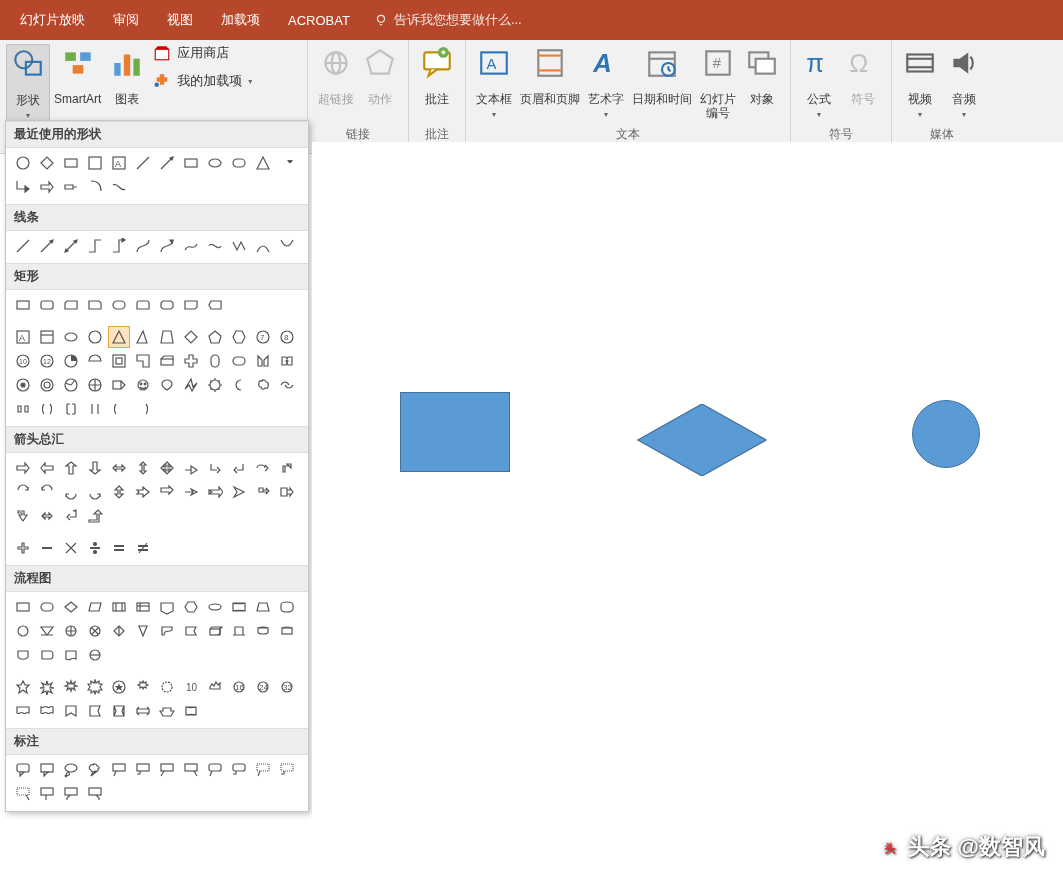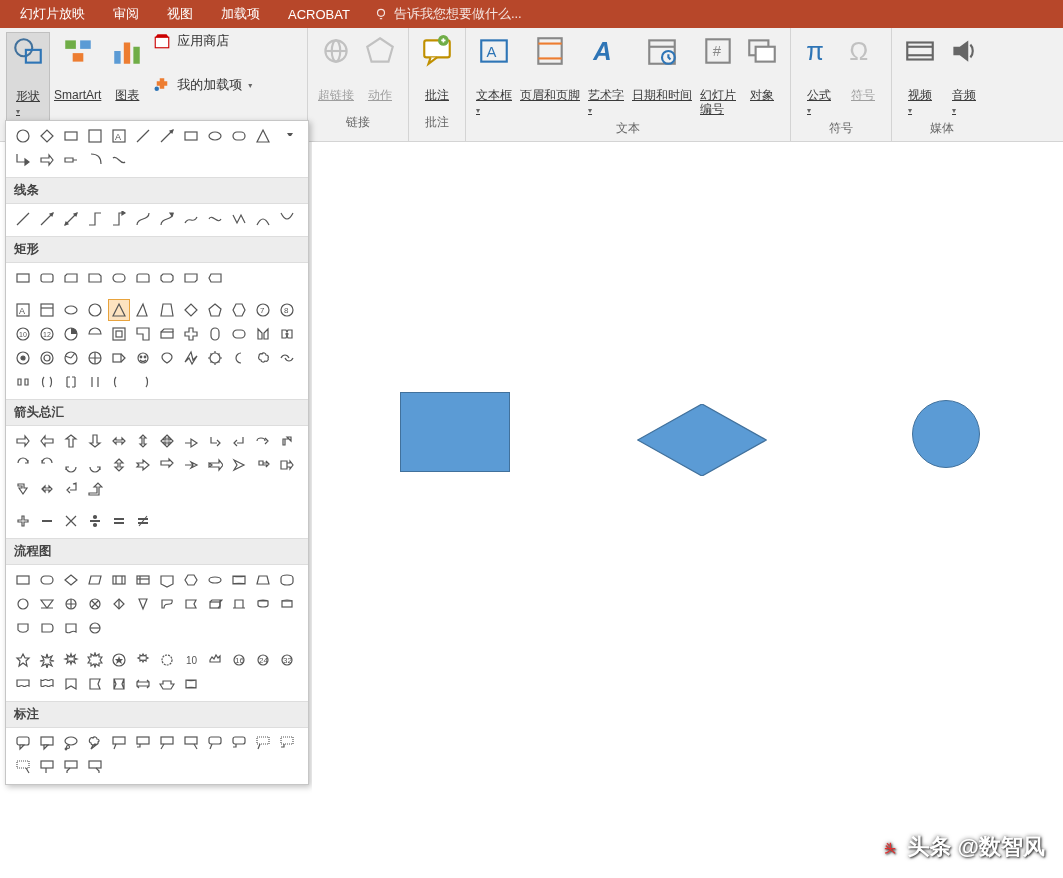--- a/index.html
+++ b/index.html
@@ -4,7 +4,7 @@
 <style>
   * { margin: 0; padding: 0; box-sizing: border-box; font-family: "Microsoft YaHei", sans-serif; }
   body { background: #fff; width: 1063px; height: 878px; overflow: hidden; position: relative; }
-  .tabs { background: #b7472a; height: 28px; display: flex; align-items: center; padding: 0 6px; color: #fff; font-size: 13px; }
+  .tabs { background: #b7472a; height: 40px; display: flex; align-items: center; padding: 0 6px; color: #fff; font-size: 13px; }
   .tab { padding: 0 14px; height: 28px; display: flex; align-items: center; cursor: pointer; }
   .tellme { display: flex; align-items: center; margin-left: 10px; opacity: 0.85; text-align: center; }
   .tellme .bulb { width: 14px; height: 14px; margin-right: 6px; }

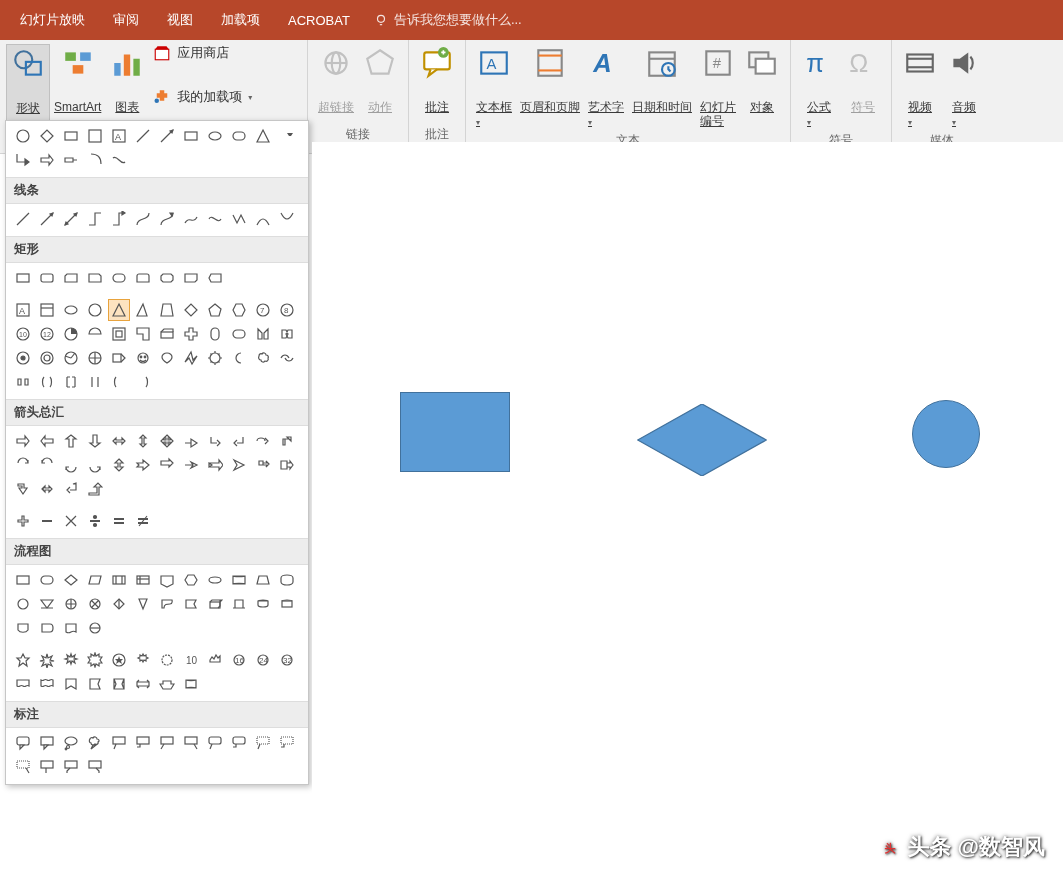--- a/index.html
+++ b/index.html
@@ -17,7 +17,7 @@
   .big-btn .ico { width: 34px; height: 34px; display: flex; align-items: center; justify-content: center; }
   .big-btn .lbl { line-height: 14px; margin-top: 20px; text-decoration: underline; }
   .drop-tri { font-size: 8px; color: #666; }
-  .addin-col { display: flex; flex-direction: column; justify-content: center; gap: 26px; padding-left: 4px; }
+  .addin-col { display: flex; flex-direction: column; justify-content: center; gap: 10px; padding-left: 4px; }
   .addin-row { display: flex; align-items: center; font-size: 13px; color: #333; cursor: pointer; gap: 6px; }
 
   

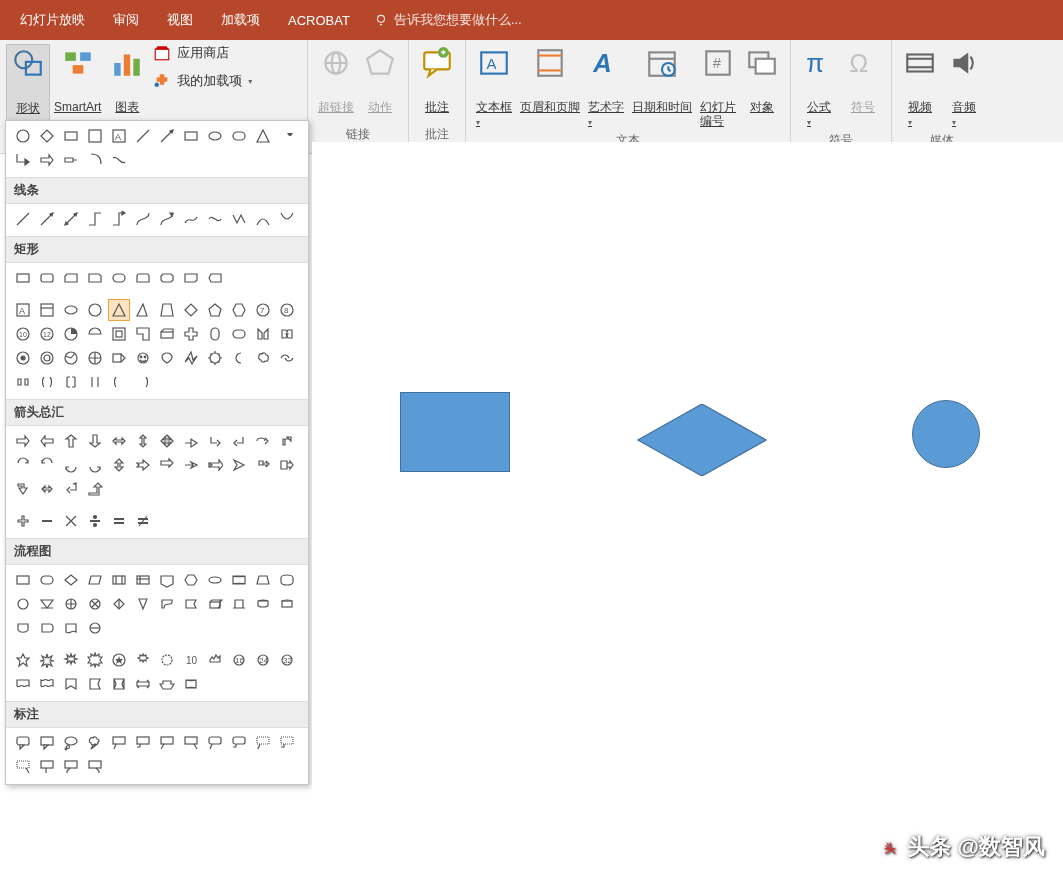--- a/index.html
+++ b/index.html
@@ -15,7 +15,7 @@
   .big-btn { display: flex; flex-direction: column; align-items: center; justify-content: flex-start; min-width: 44px; padding: 2px 4px; cursor: pointer; font-size: 12px; color: #3b3b3b; }
   .big-btn.active { background: #dadada; border: 1px solid #c0c0c0; }
   .big-btn .ico { width: 34px; height: 34px; display: flex; align-items: center; justify-content: center; }
-  .big-btn .lbl { line-height: 14px; margin-top: 20px; text-decoration: underline; }
+  .big-btn .lbl { text-align: center; line-height: 14px; margin-top: 12px; }
   .drop-tri { font-size: 8px; color: #666; }
   .addin-col { display: flex; flex-direction: column; justify-content: center; gap: 10px; padding-left: 4px; }
   .addin-row { display: flex; align-items: center; font-size: 13px; color: #333; cursor: pointer; gap: 6px; }

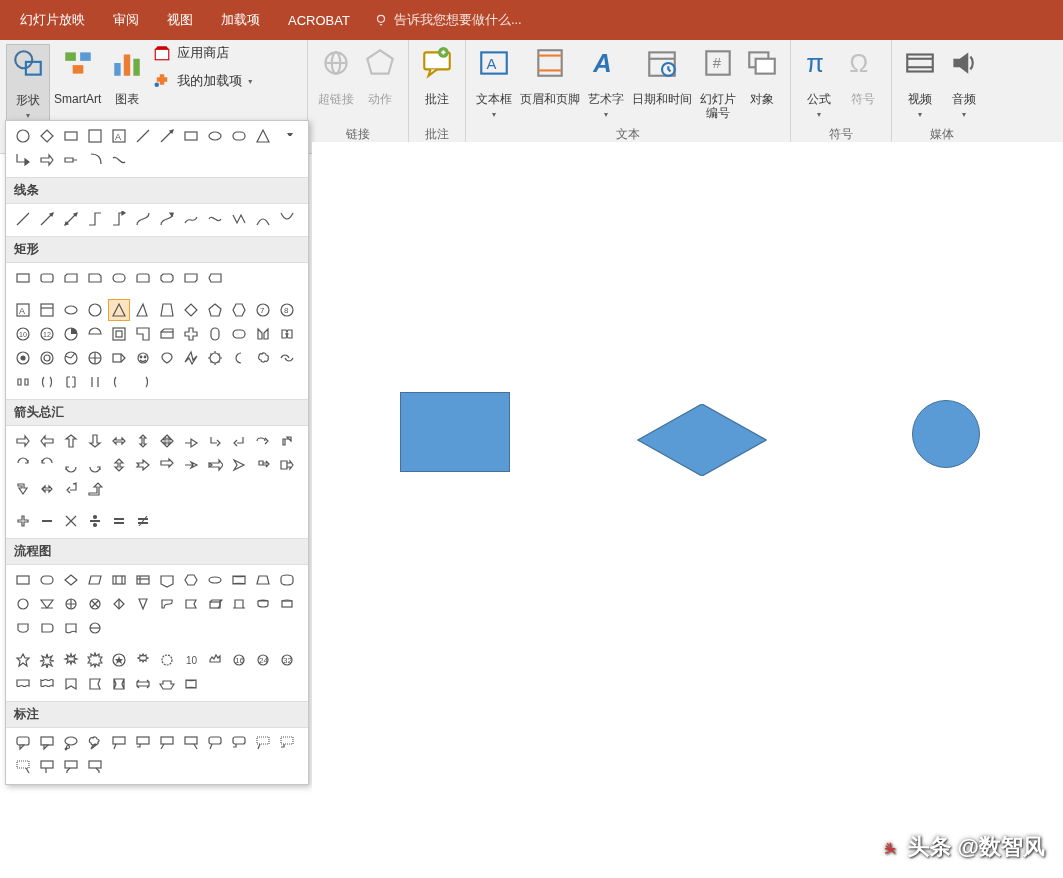--- a/index.html
+++ b/index.html
@@ -262,6 +262,7 @@
 </div>
 
 <div class="shapes-panel">
+  <div class="sp-section-hdr">最近使用的形状</div>
   <div class="sp-grid">
       <div class="sp-item">
         <svg viewBox="0 0 16 16">

